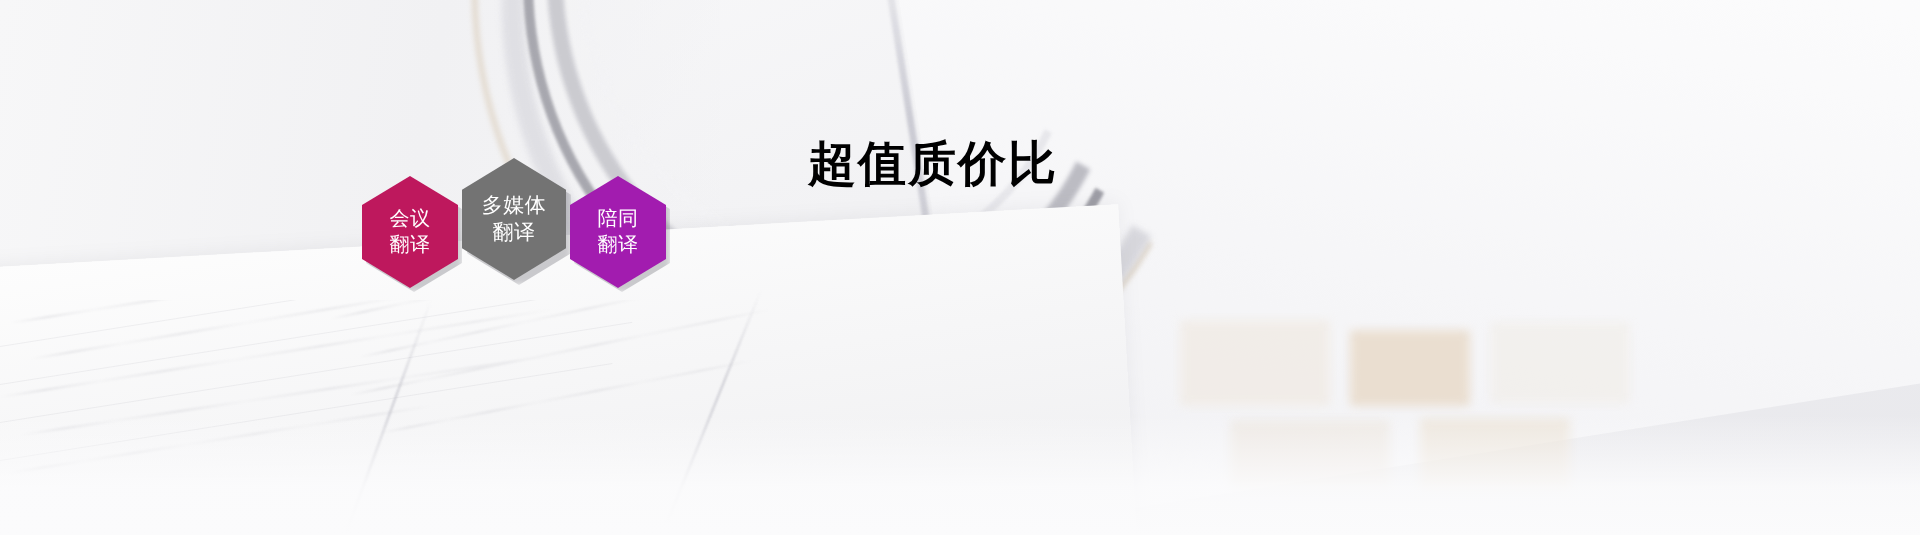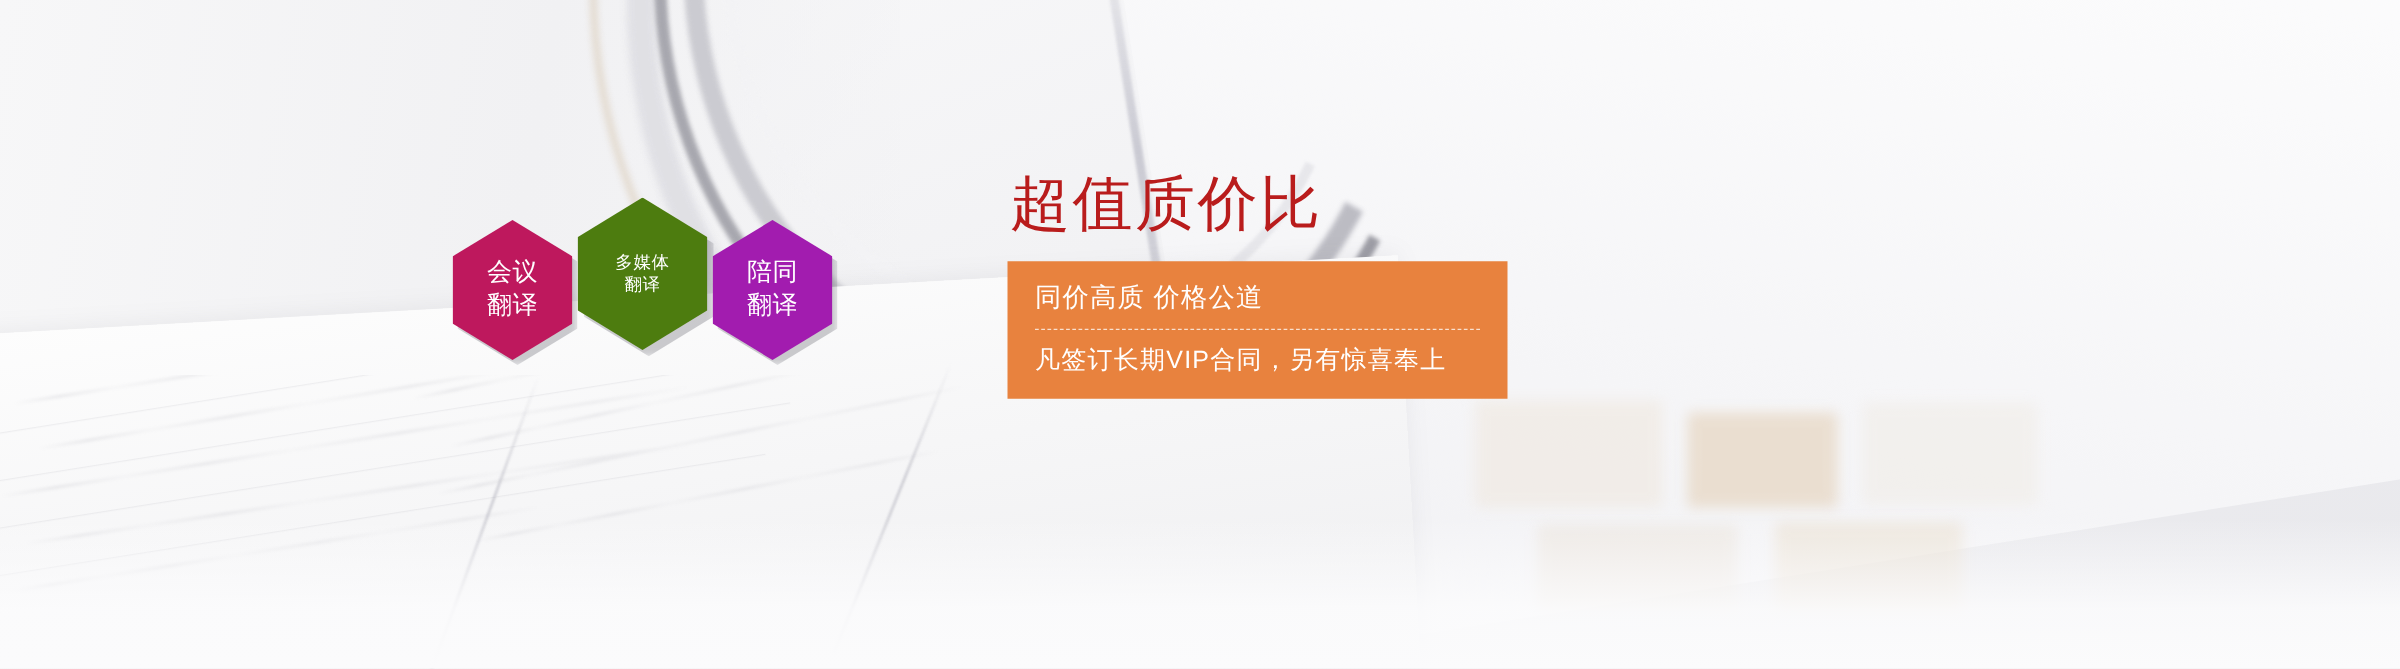--- a/index.html
+++ b/index.html
@@ -241,8 +241,8 @@
   }
   .headline {
     font-size: 48px;
-    font-weight: normal;
-    color: #b91c1c;
+    font-weight: bold;
+    color: #000000;
     letter-spacing: 2px;
     line-height: 1.1;
     margin: 0 0 18px 2px;

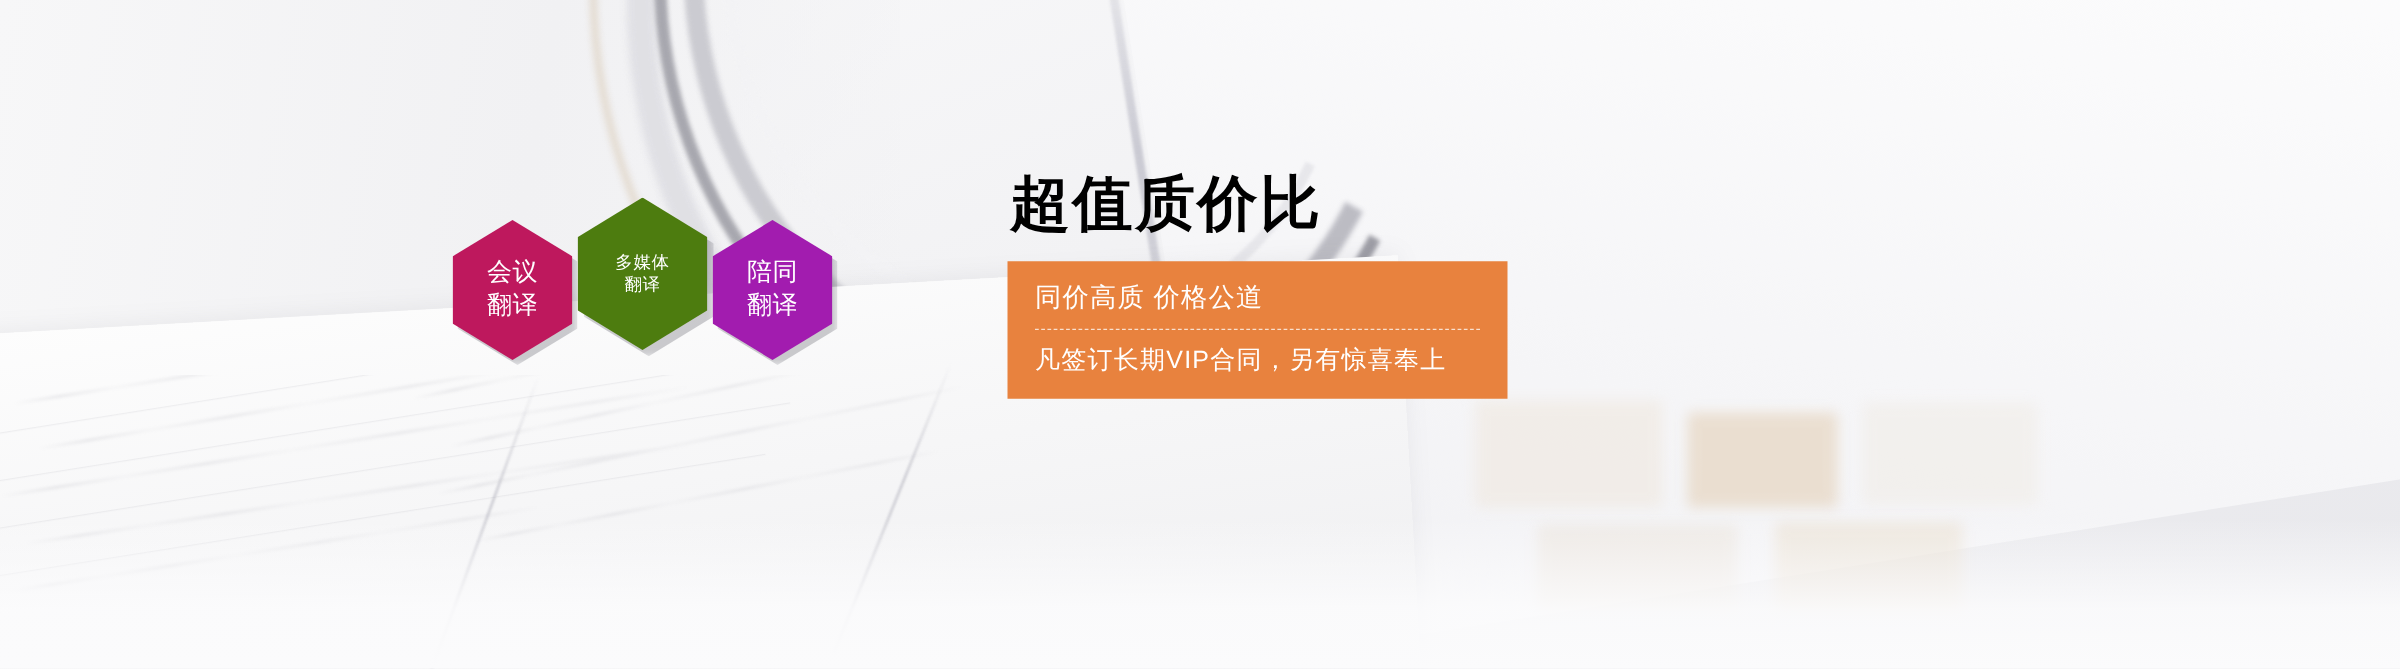--- a/index.html
+++ b/index.html
@@ -225,7 +225,7 @@
     filter: blur(3px);
   }
   .hex-1 { left: 0px;   top: 18px; background: #be185d; font-size: 20px; }
-  .hex-2 { left: 100px; top: 0px;  background: #4d7c0f; font-size: 14px; width: 104px; height: 122px; }
+  .hex-2 { left: 100px; top: 0px;  background: #737373; font-size: 21px; width: 104px; height: 122px; }
   .hex-3 { left: 208px; top: 18px; background: #a21caf; font-size: 20px; }
   .hex-1-sh { left: 4px;   top: 22px; }
   .hex-2-sh { left: 105px; top: 5px; width: 104px; height: 122px; }

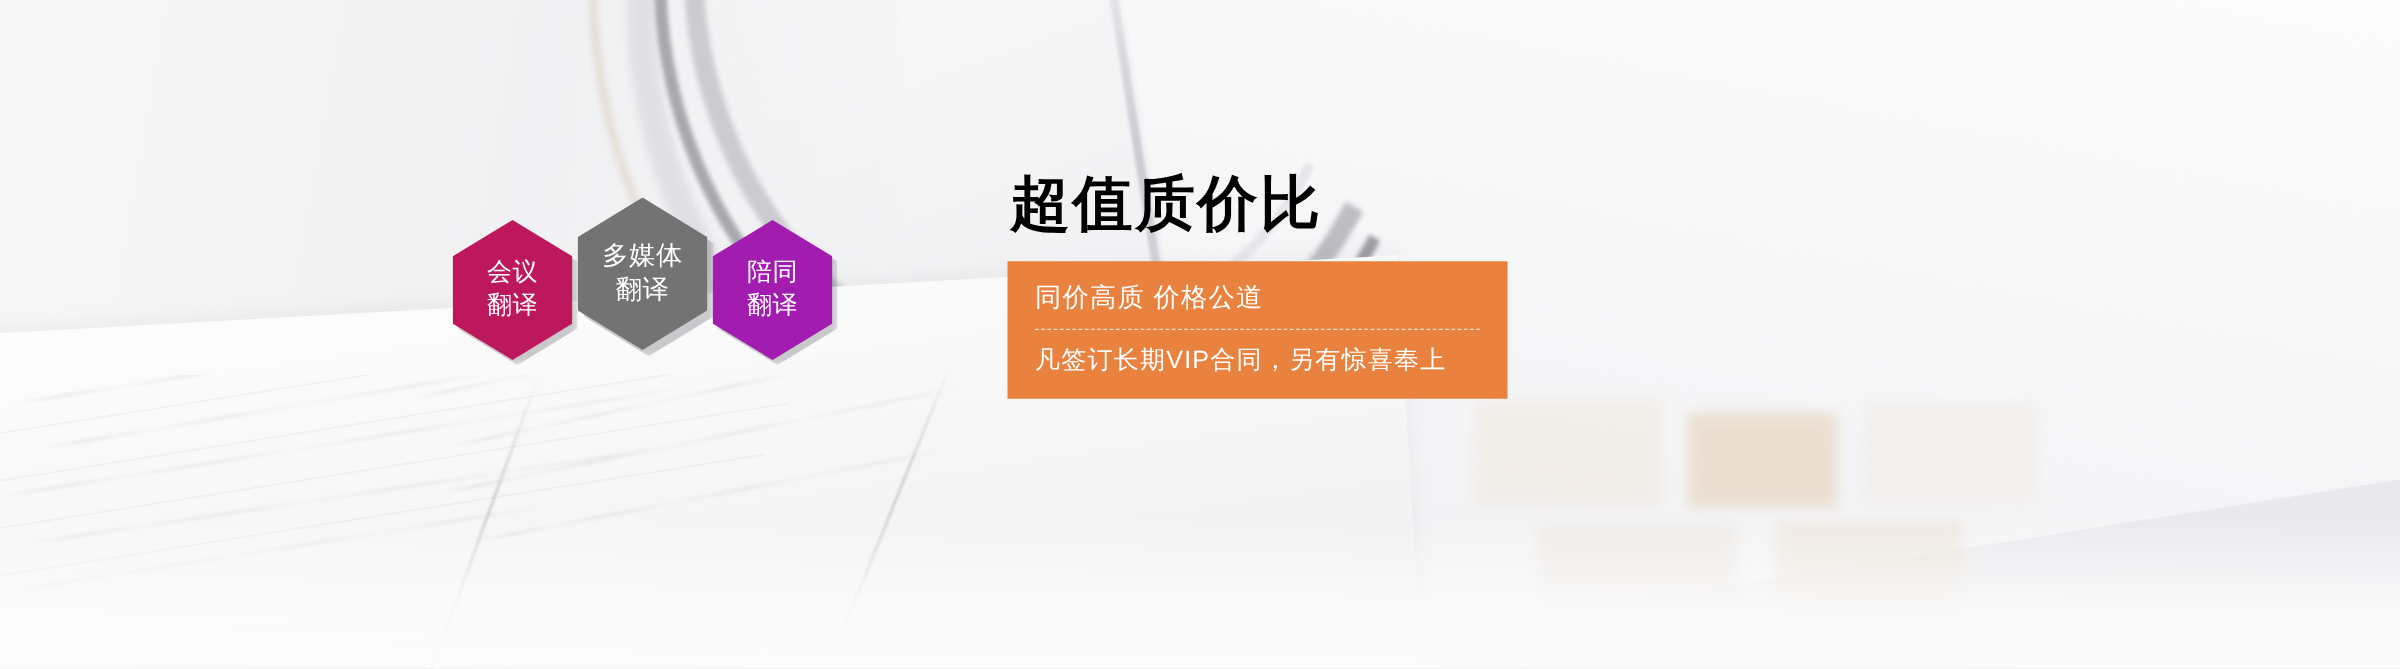--- a/index.html
+++ b/index.html
@@ -340,11 +340,6 @@
   <div class="right-block">
     <h1 class="headline">超值质价比</h1>
 
-    <div class="promo-box">
-      <div class="promo-line promo-line-1">同价高质  价格公道</div>
-      <hr class="promo-sep">
-      <div class="promo-line promo-line-2">凡签订长期VIP合同，另有惊喜奉上</div>
-    </div>
   </div>
 
 </div>

